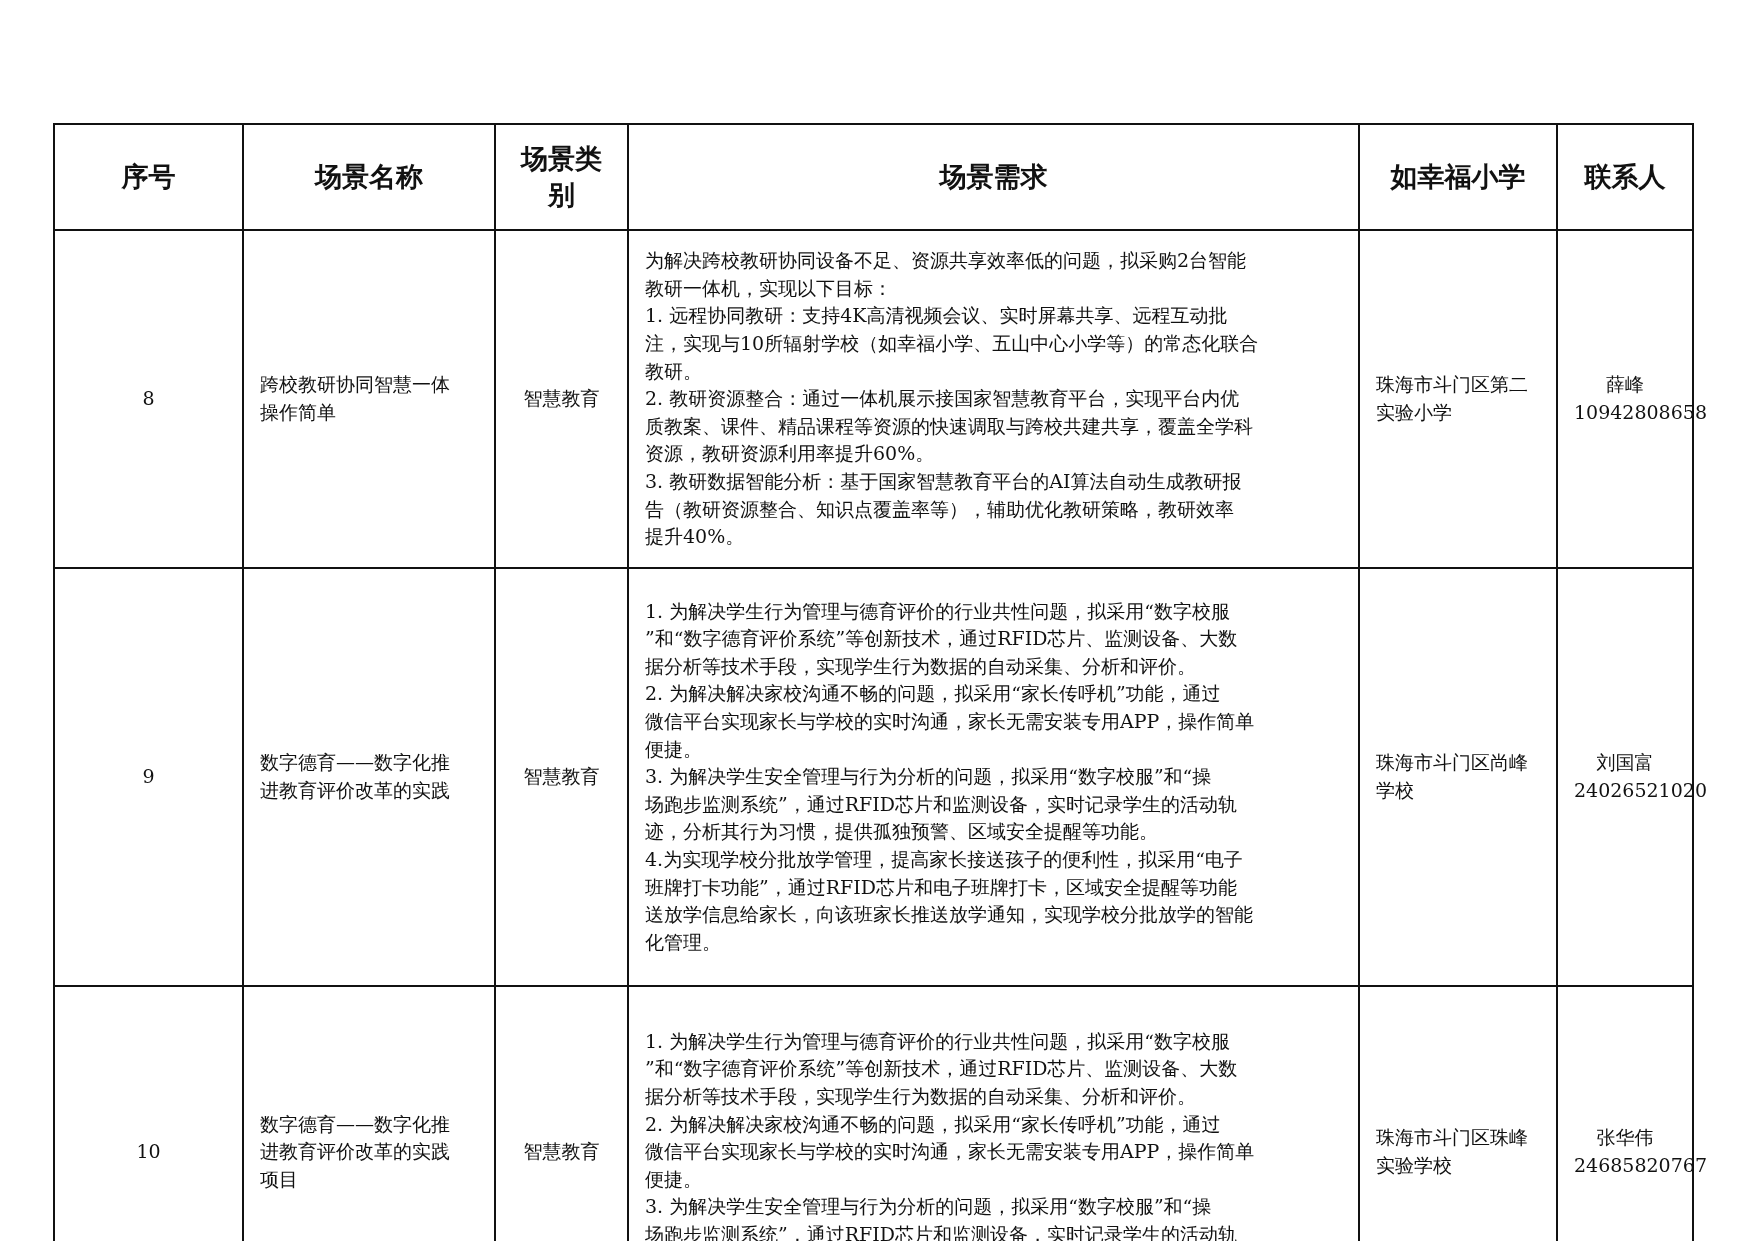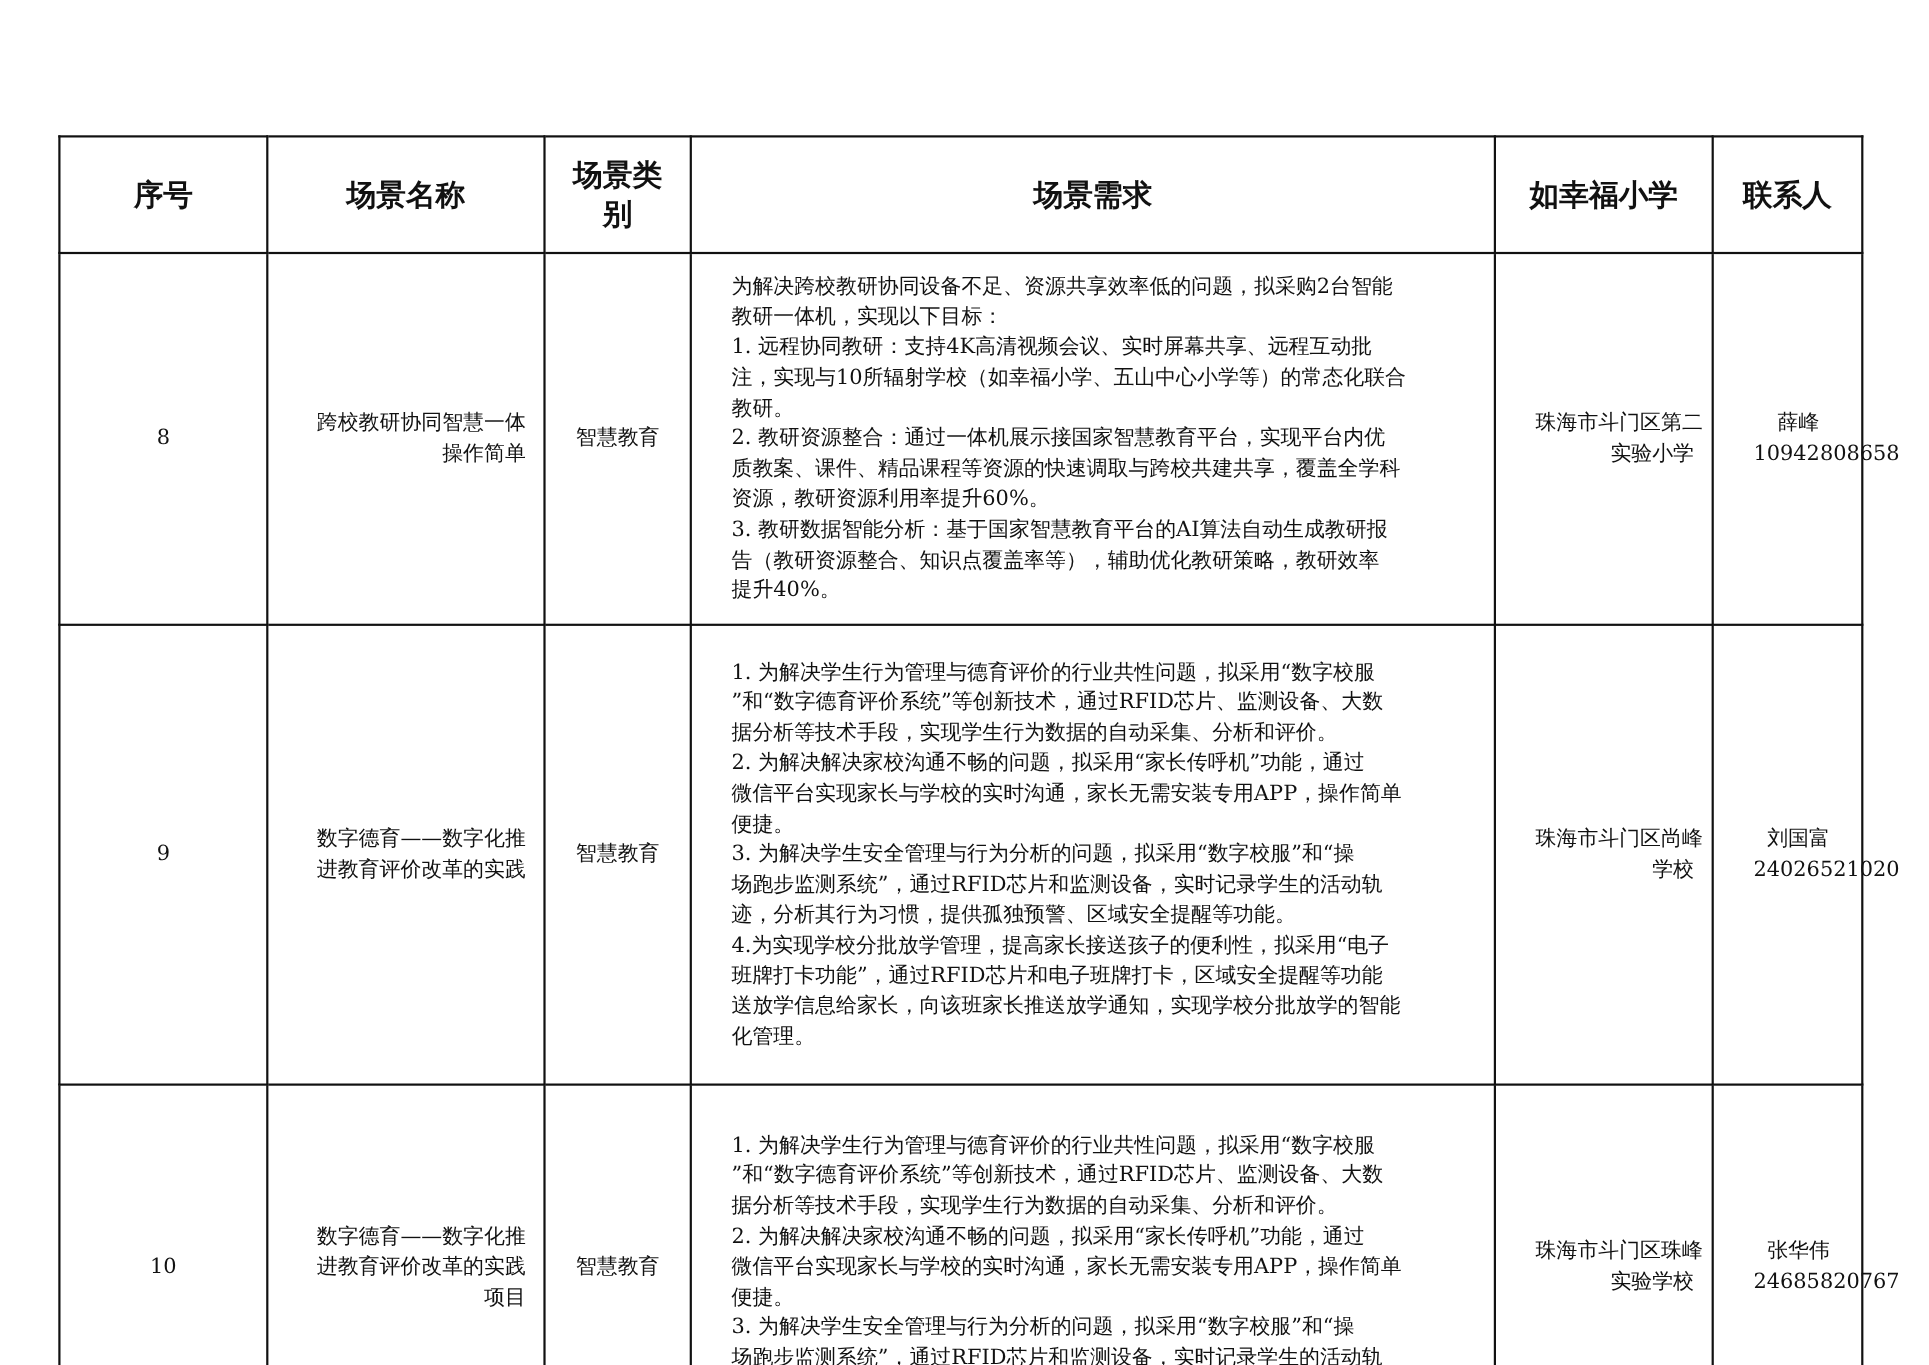--- a/index.html
+++ b/index.html
@@ -14,7 +14,7 @@
   td.c-center { text-align:center; }
   td.c-left { text-align:right; padding-left:4px; padding-right:4px; }
   td.desc { text-align:left; padding:3px 4px 3px 4px; word-break:break-all; }
-  .line { display:block; white-space:nowrap;margin-left:20px; }
+  .line { display:block; white-space:nowrap; }
   tr.r1 td { height:304px; }
   tr.r2 td { height:384px; }
   tr.r3 td { height:298px; }

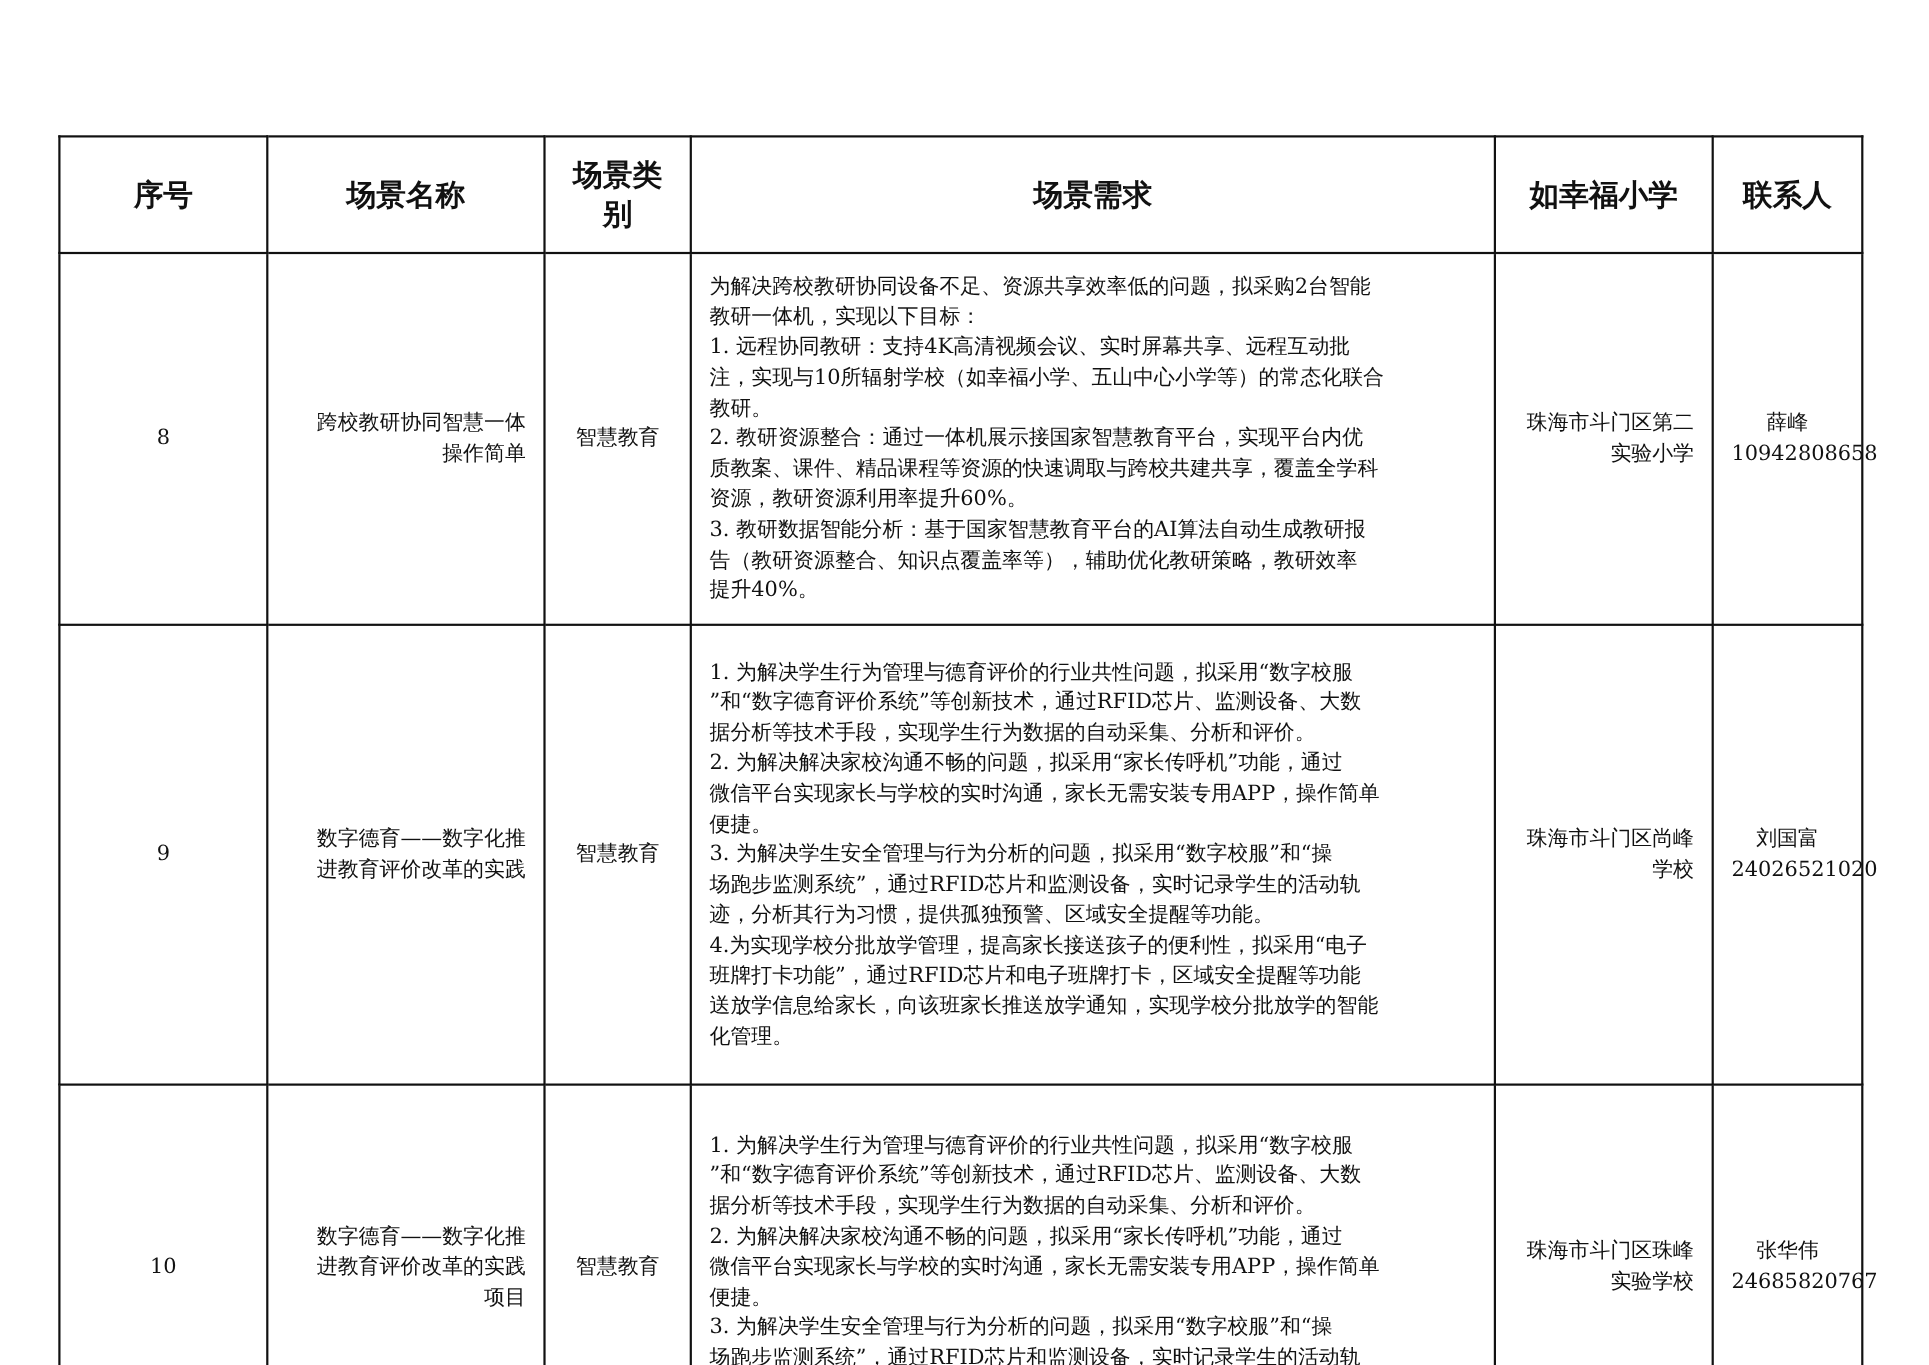--- a/index.html
+++ b/index.html
@@ -12,7 +12,7 @@
        font-size:27px; font-weight:bold; text-align:center; vertical-align:middle; }
   td { font-size:19px; line-height:27.6px; vertical-align:middle; }
   td.c-center { text-align:center; }
-  td.c-left { text-align:right; padding-left:4px; padding-right:4px; }
+  td.c-left { text-align:left; padding-left:4px; padding-right:4px; }
   td.desc { text-align:left; padding:3px 4px 3px 4px; word-break:break-all; }
   .line { display:block; white-space:nowrap; }
   tr.r1 td { height:304px; }

